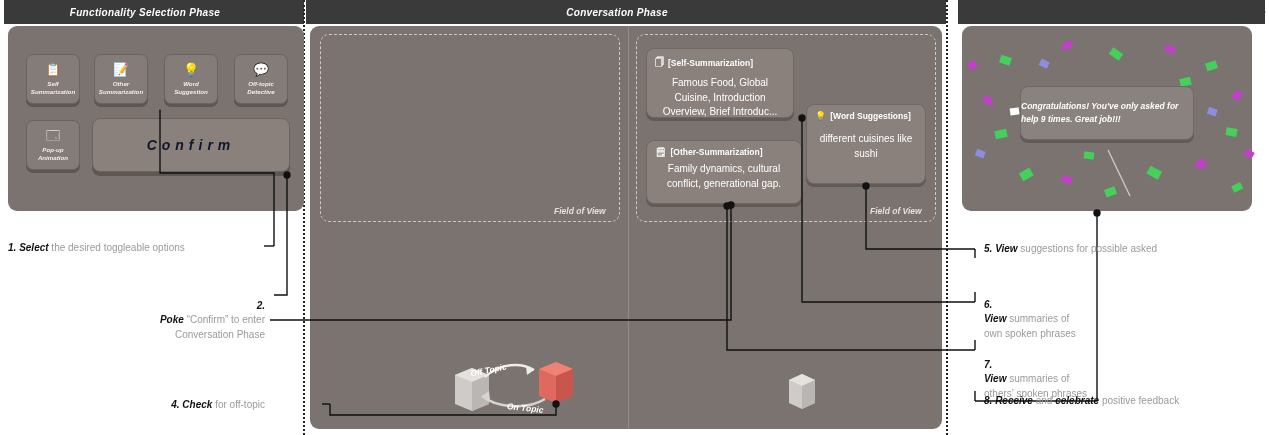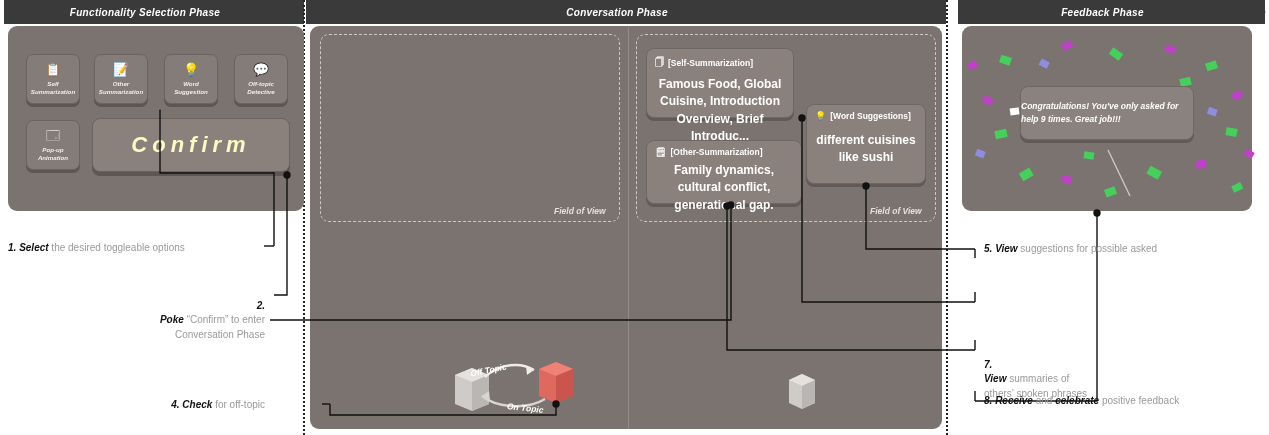--- a/index.html
+++ b/index.html
@@ -164,7 +164,6 @@
   <div class="banner" id="banner-feed">
     <div class="bar"></div>
     <div class="arrow"></div>
-    <div class="txt">Feedback Phase</div>
   </div>
 
   <div class="vsep" style="left:303px;"></div>

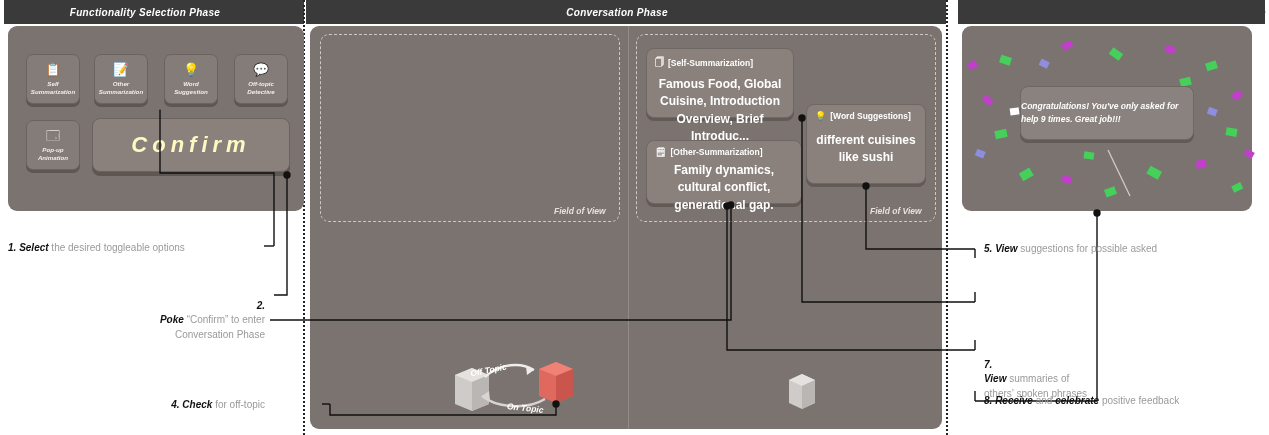--- a/index.html
+++ b/index.html
@@ -110,7 +110,7 @@
   }
   .card .hd .ic{font-size:9px;}
   .card .bd{
-    color:#ffffff;font-size:12px;font-weight:bold;line-height:1.45;
+    color:#ffffff;font-size:10px;font-weight:normal;line-height:1.45;
     text-align:center;
   }
   #card-self{left:646px;top:48px;width:148px;height:70px;}

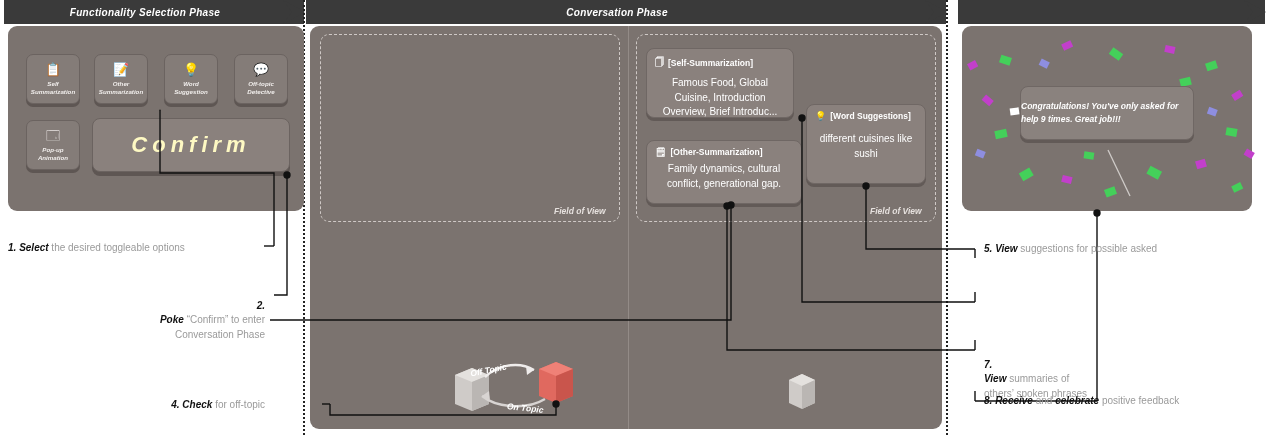--- a/index.html
+++ b/index.html
@@ -81,7 +81,7 @@
     display:flex;align-items:center;justify-content:center;
   }
   #confirm-btn span{
-    color:#fef9c3;font-size:22px;font-weight:bold;font-style:italic;
+    color:#0f172a;font-size:14px;font-weight:bold;font-style:italic;
     letter-spacing:5px;
   }
 

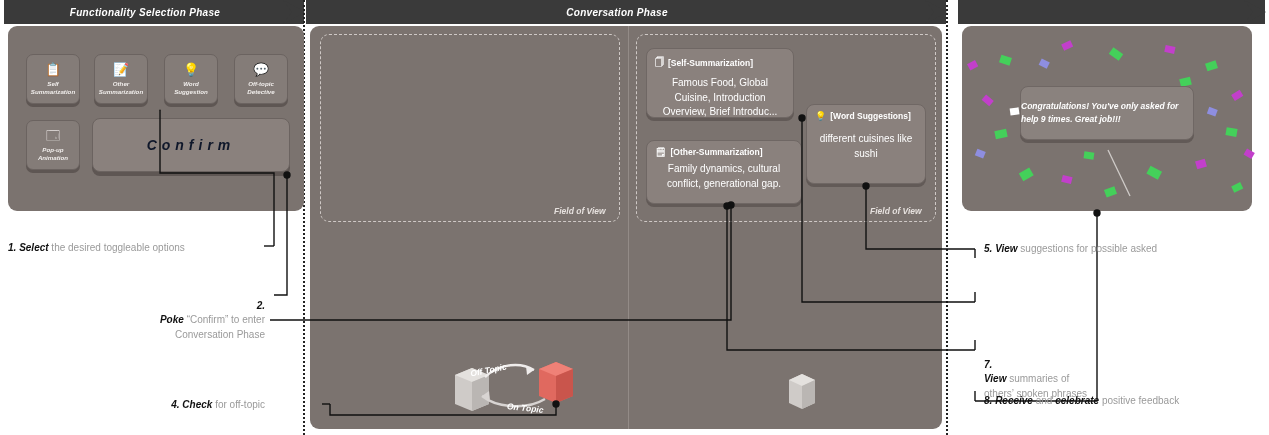--- a/index.html
+++ b/index.html
@@ -356,6 +356,11 @@
     <b>View</b><span> suggestions for possible asked</span>
   </div>
 
+  <div class="ann" style="left:984px;top:283px;width:280px;white-space:pre-line;">
+    <span class="num">6.</span>
+    <b>View</b><span> summaries of
+own spoken phrases</span>
+  </div>
 
   <div class="ann" style="left:984px;top:343px;width:280px;white-space:pre-line;">
     <span class="num">7.</span>

